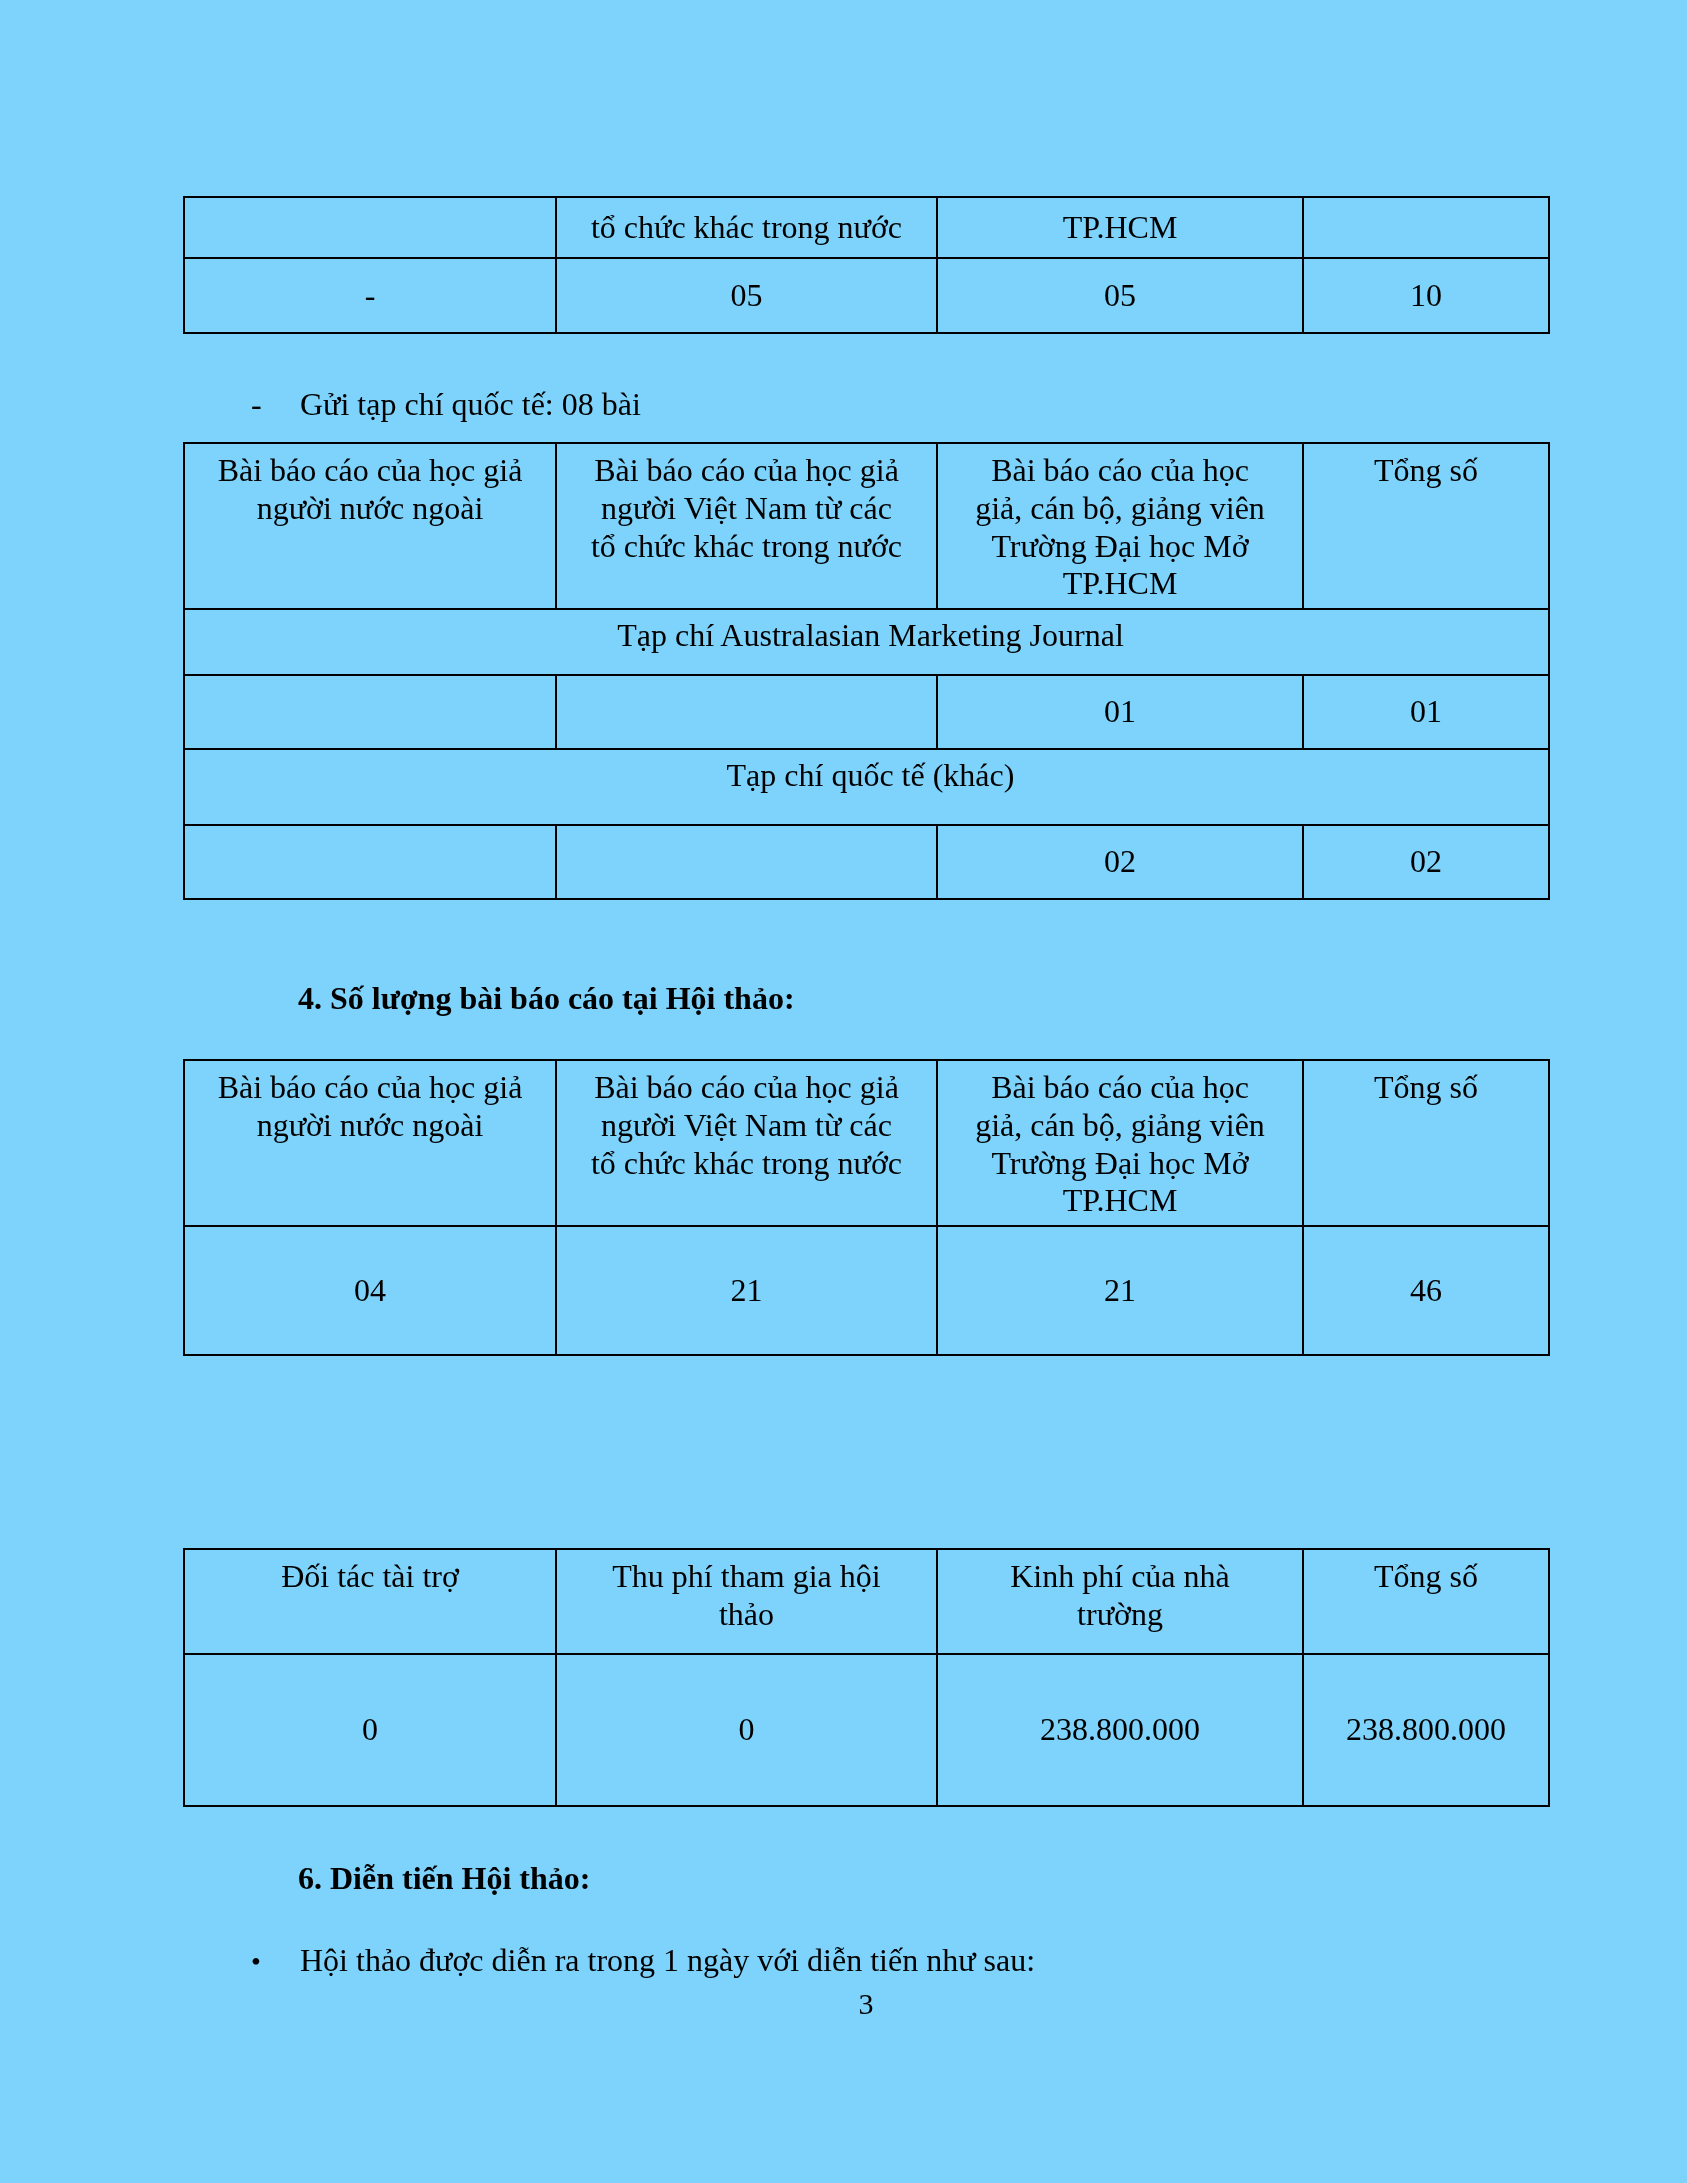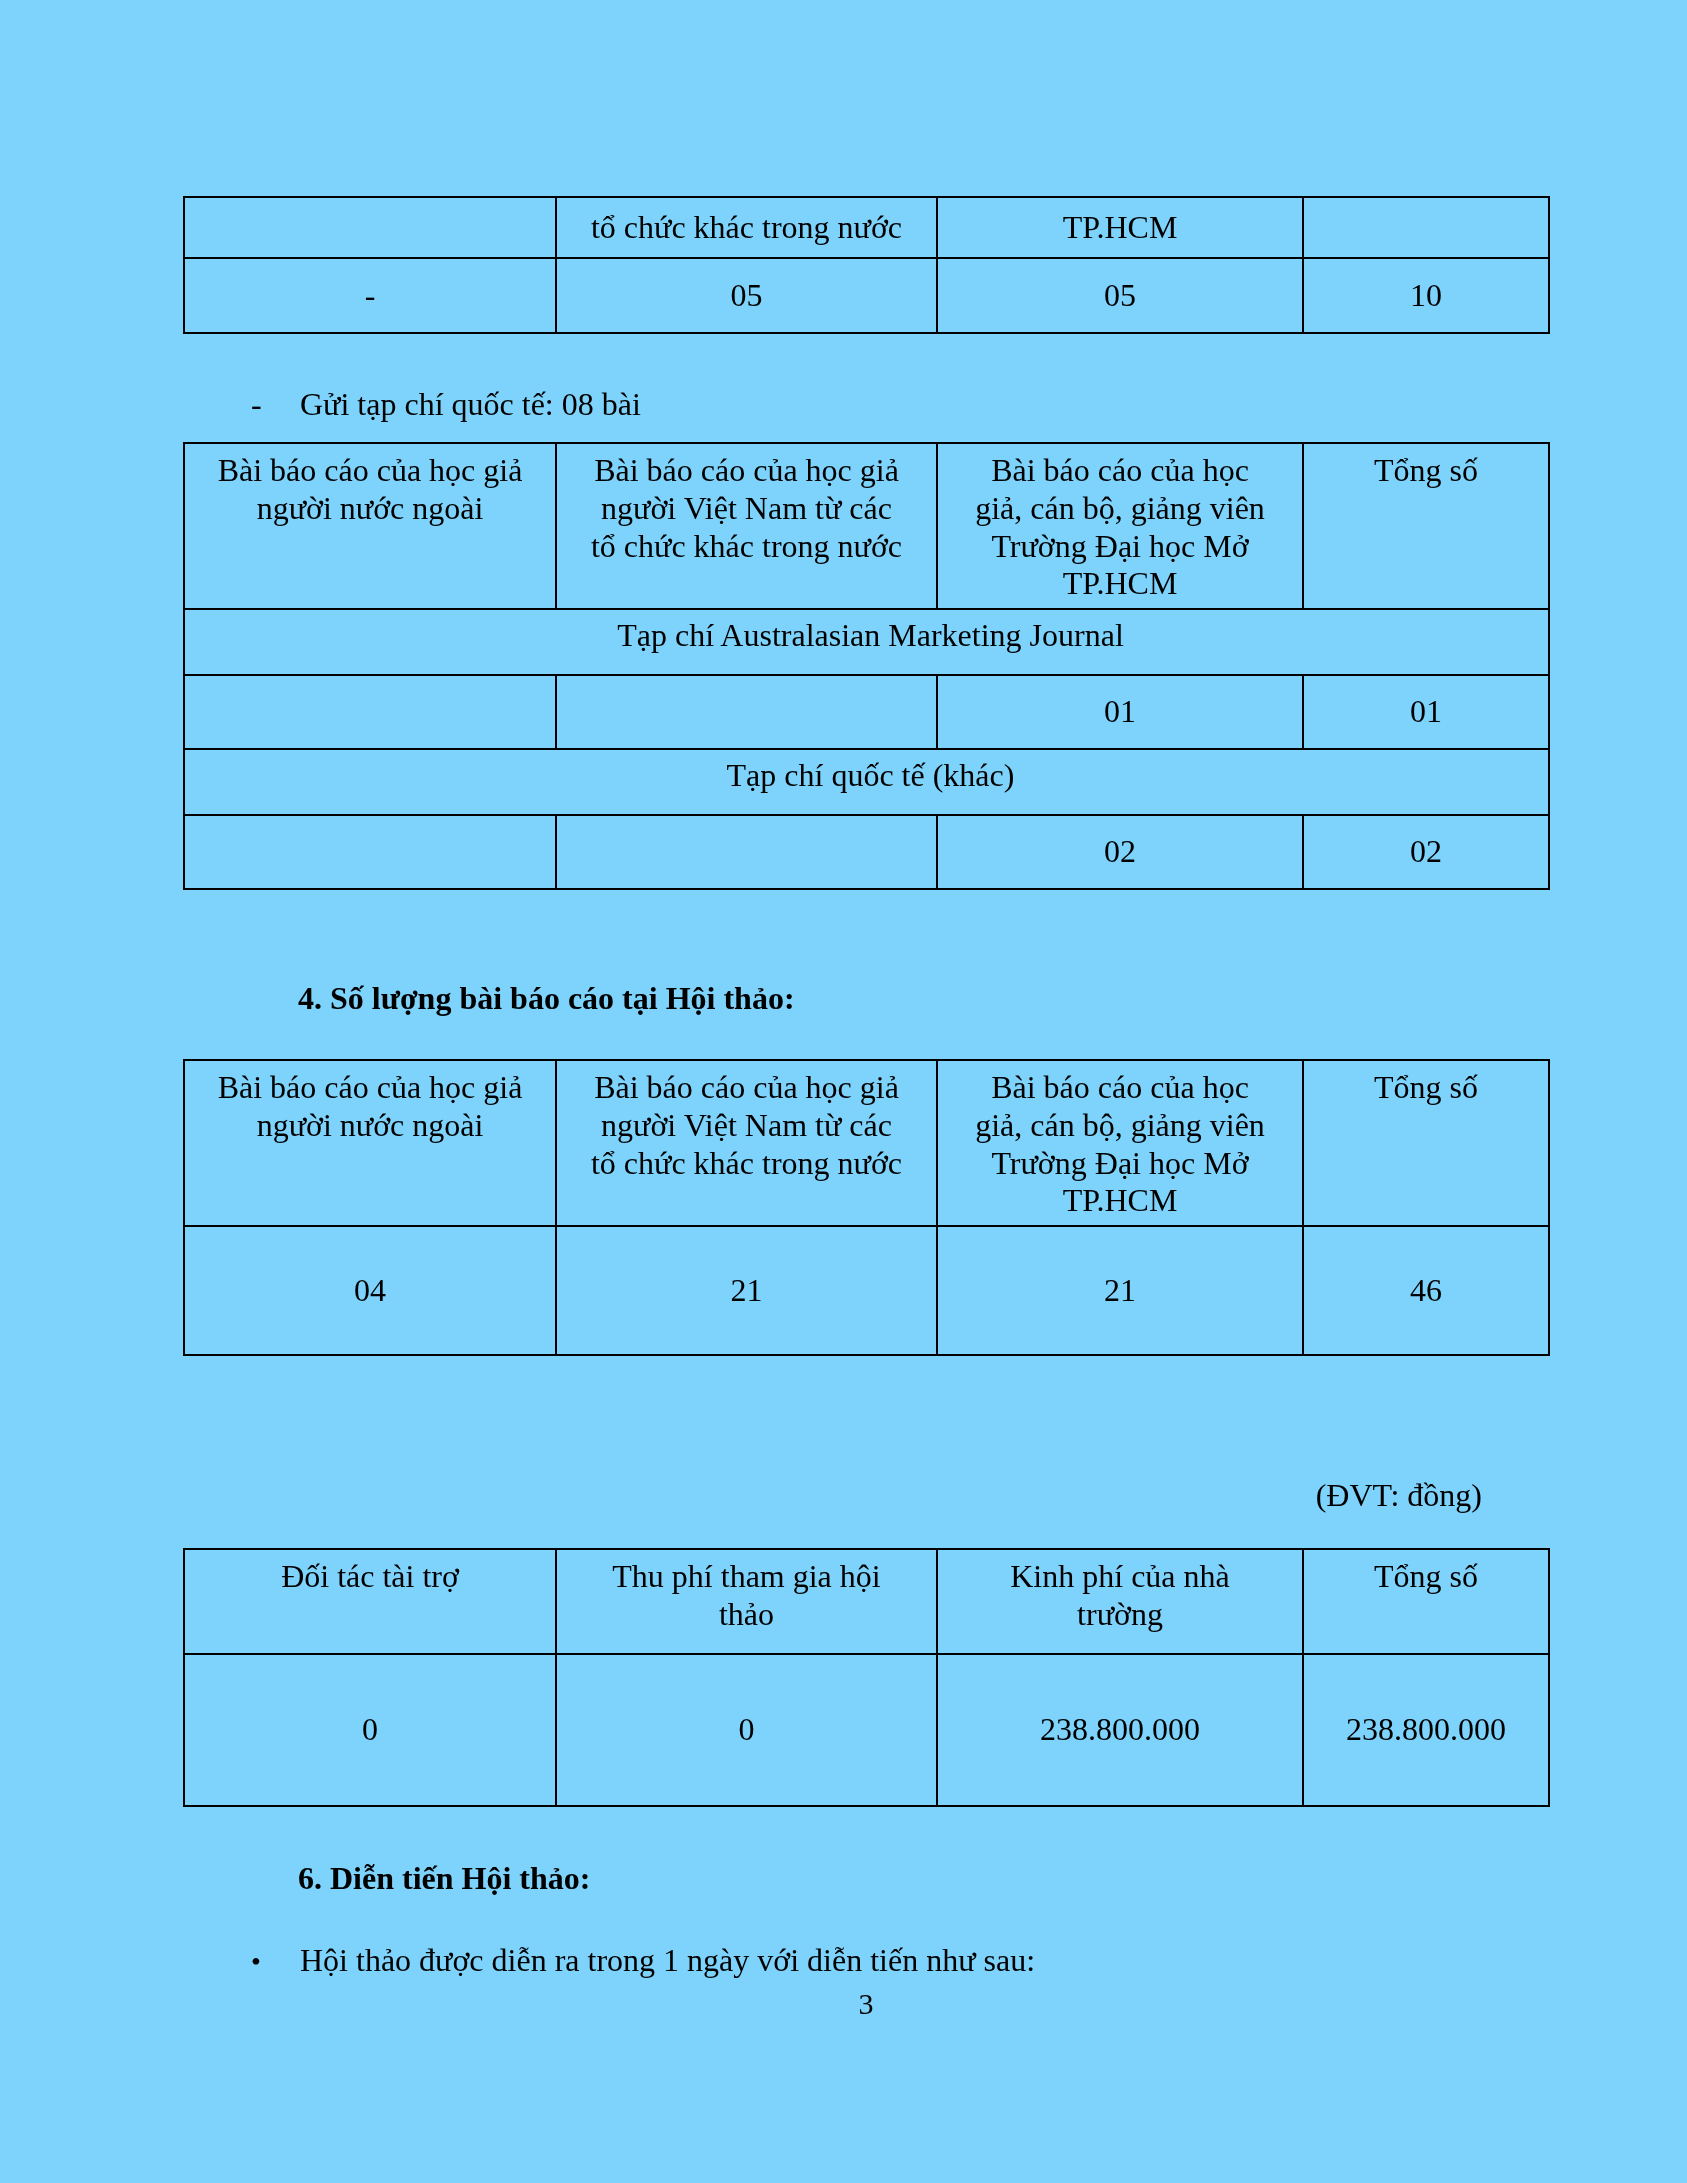--- a/index.html
+++ b/index.html
@@ -141,7 +141,7 @@
         <td class="mid-cell">01</td>
         <td class="mid-cell">01</td>
       </tr>
-      <tr style="height:66px">
+      <tr style="height:76px">
         <td class="group-cell" colspan="4">Tạp chí quốc tế (khác)</td>
       </tr>
       <tr style="height:74px">

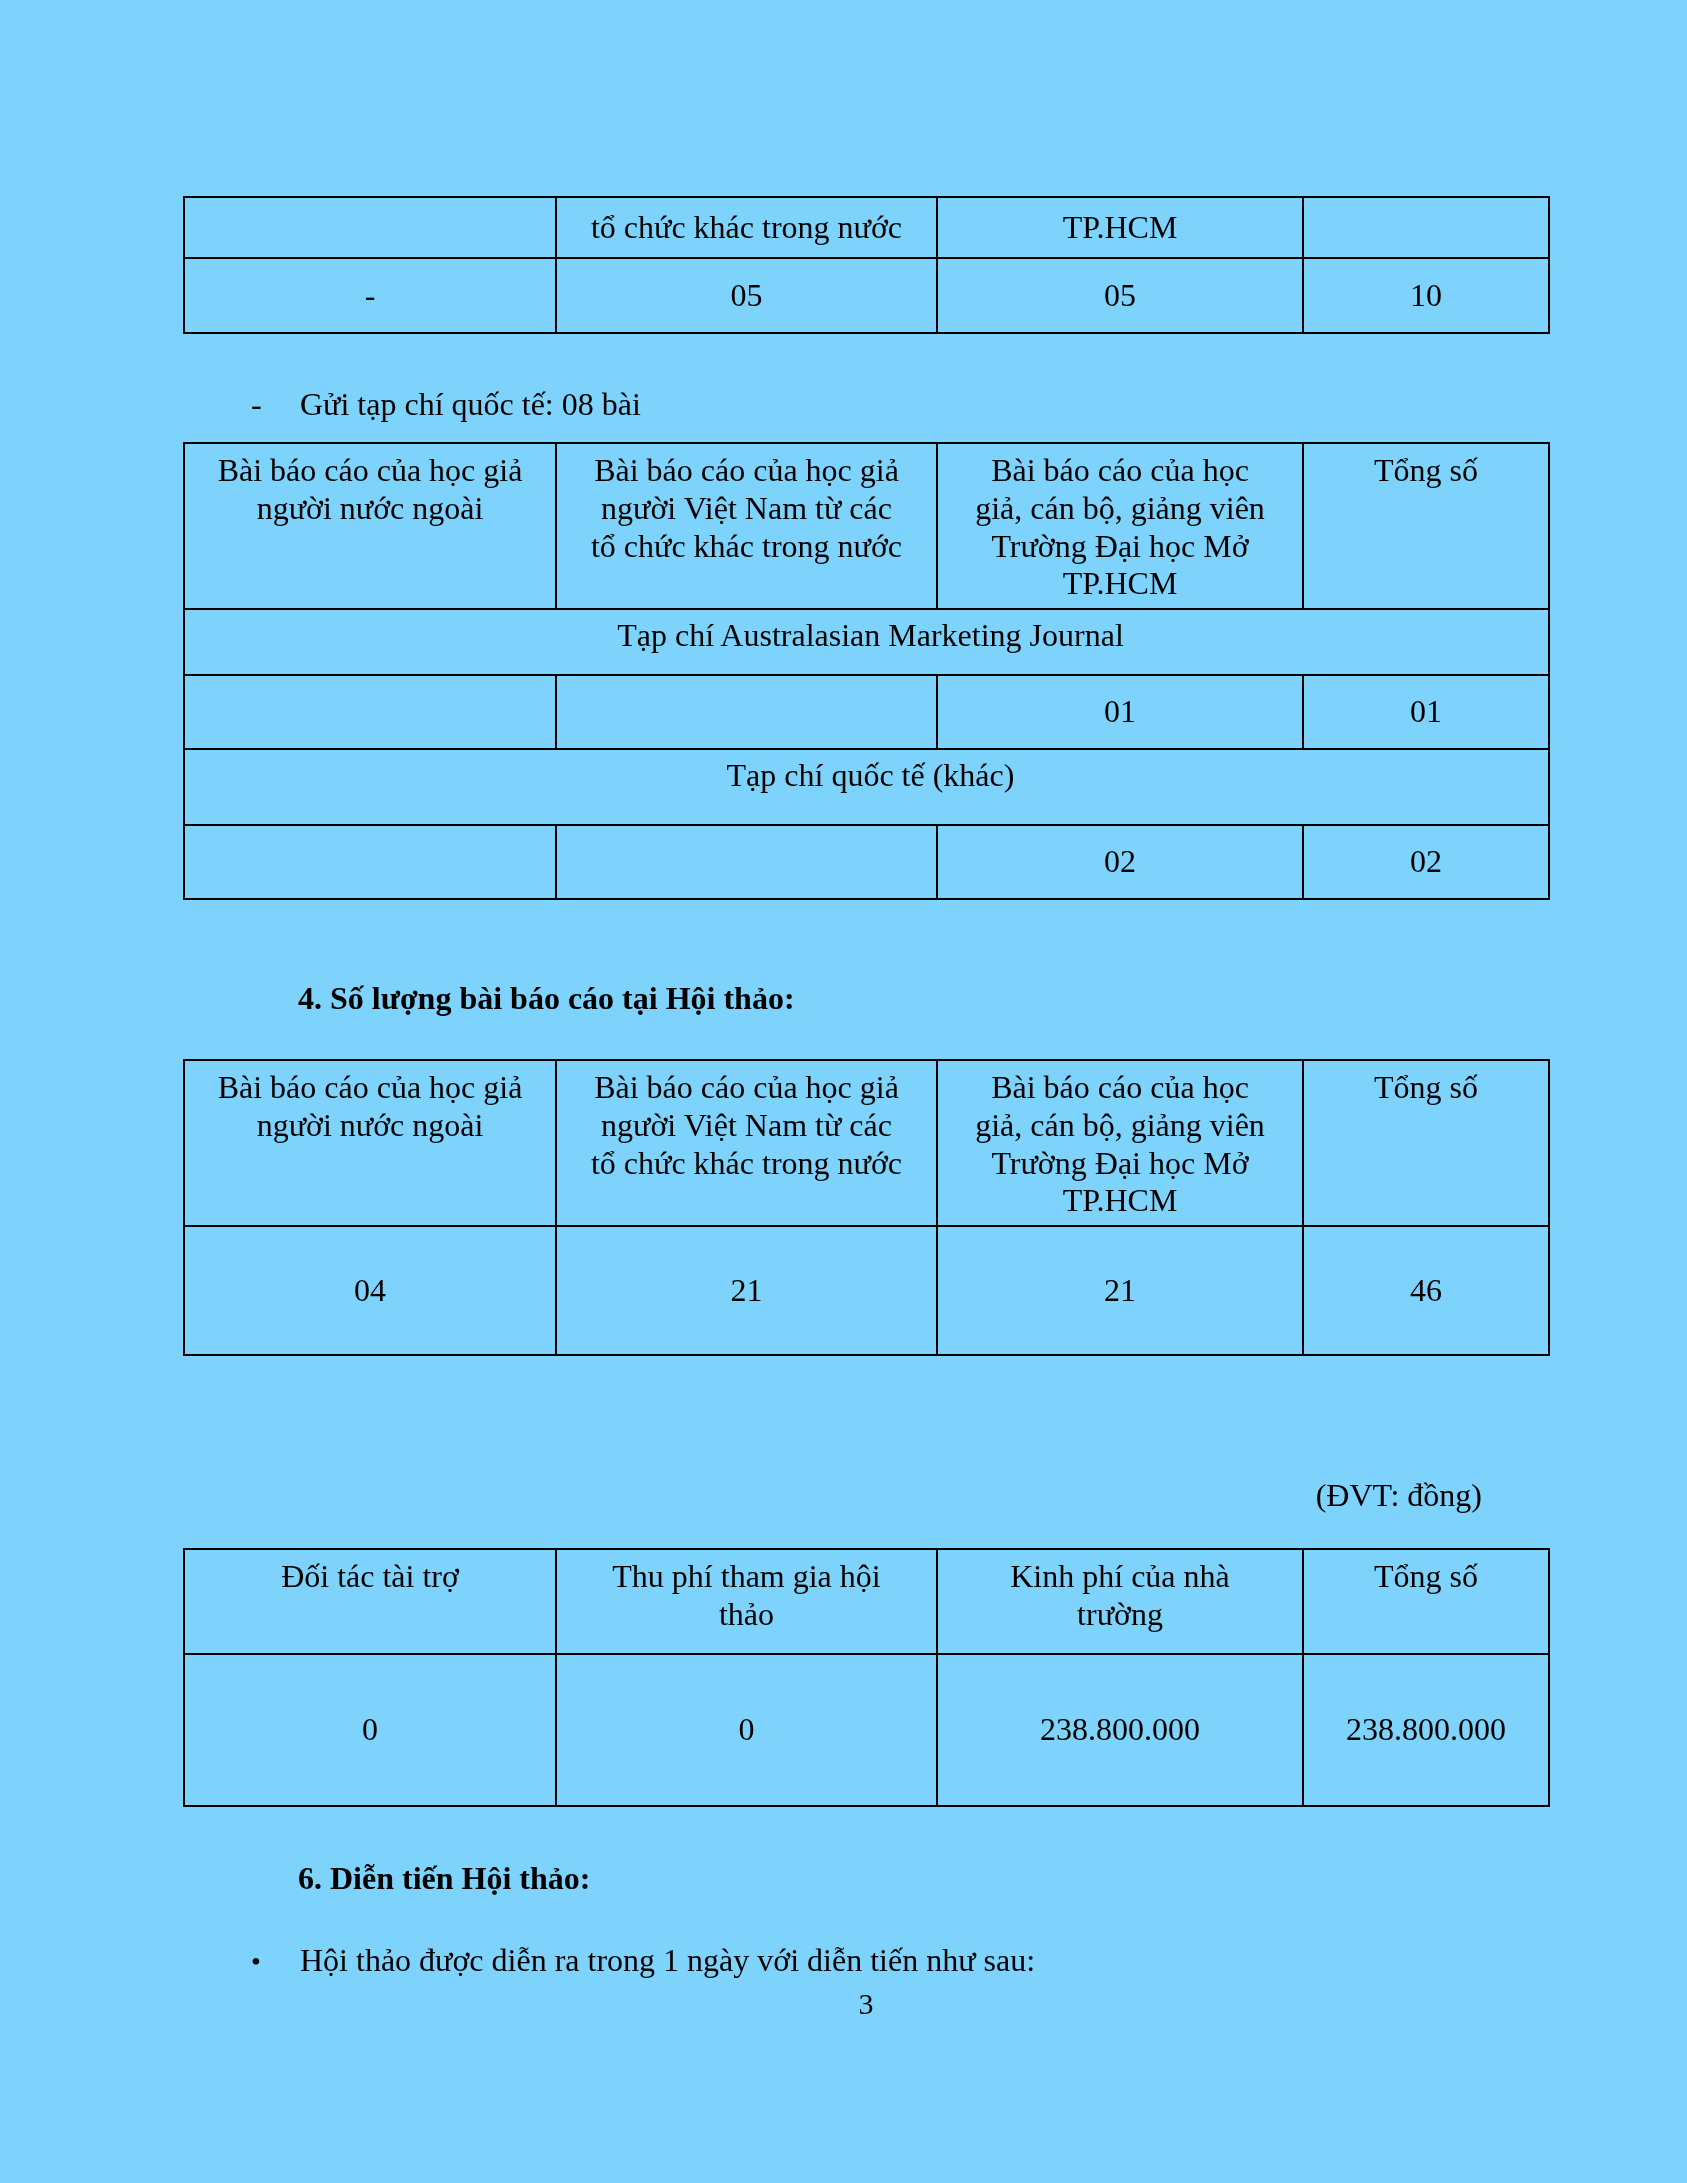--- a/index.html
+++ b/index.html
@@ -184,7 +184,6 @@
     </tbody>
   </table>
 
-  <div class="note-right" style="top:1477px">(ĐVT: đồng)</div>
 
   <table class="doc-table" style="top:1548px">
     <colgroup>

